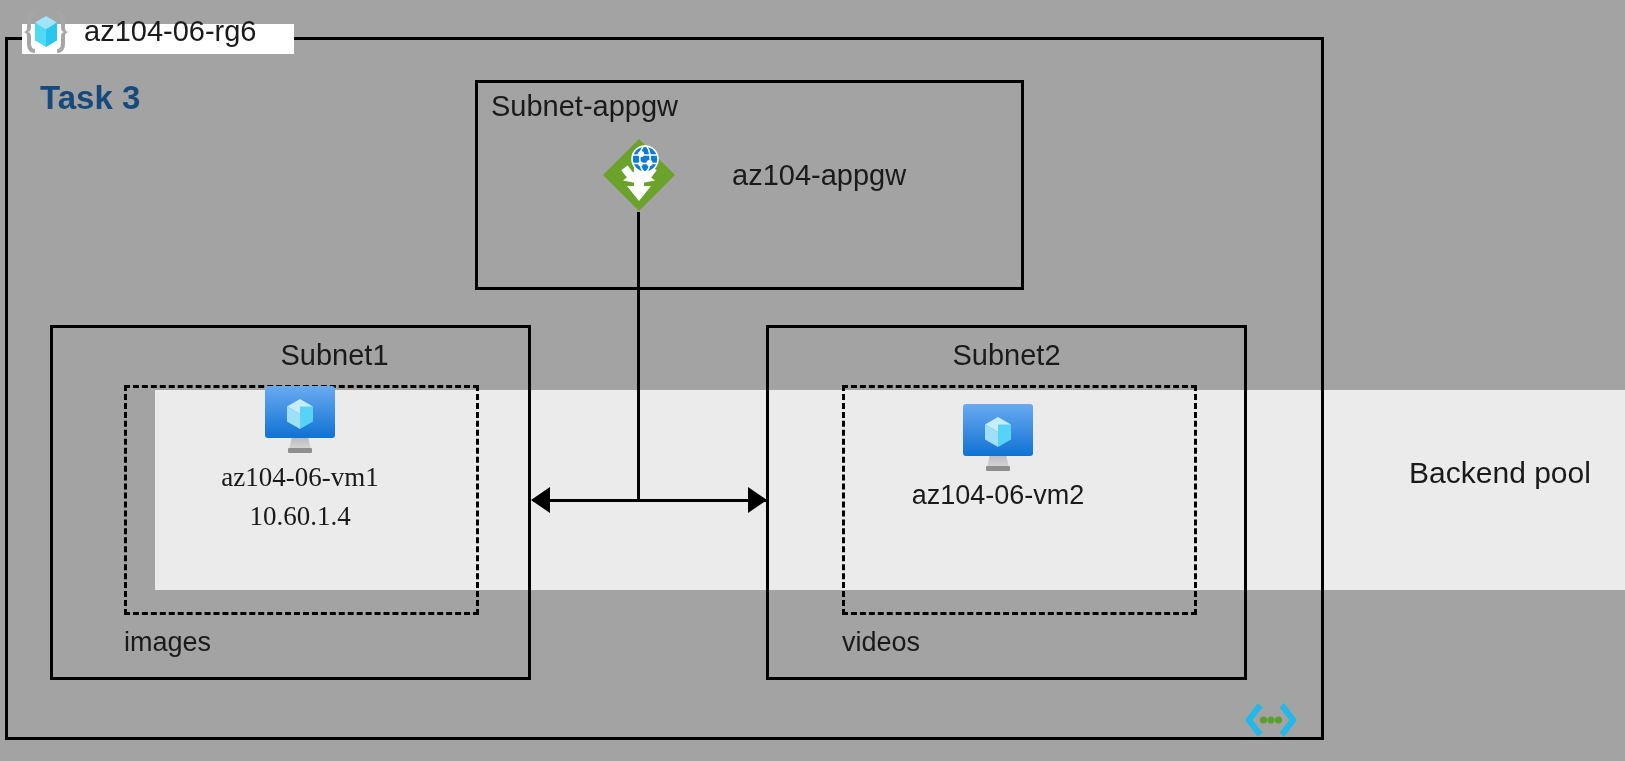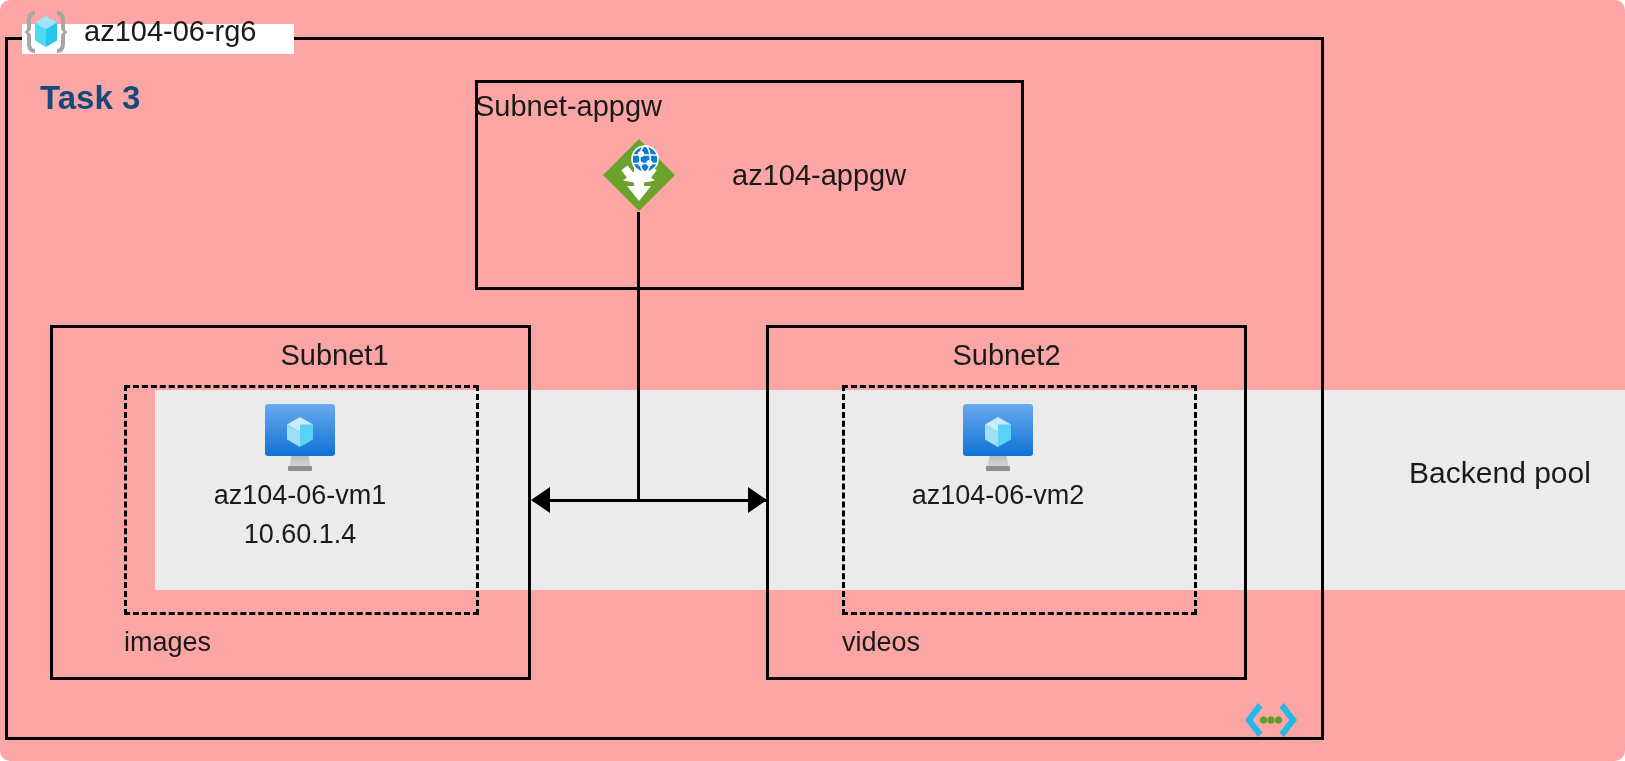--- a/index.html
+++ b/index.html
@@ -15,9 +15,8 @@
     position: relative;
     width: 1625px;
     height: 761px;
-    background: #fca5a5;
+    background: #a3a3a3;
     overflow: hidden;
-    border-radius: 10px;
   }
 
   

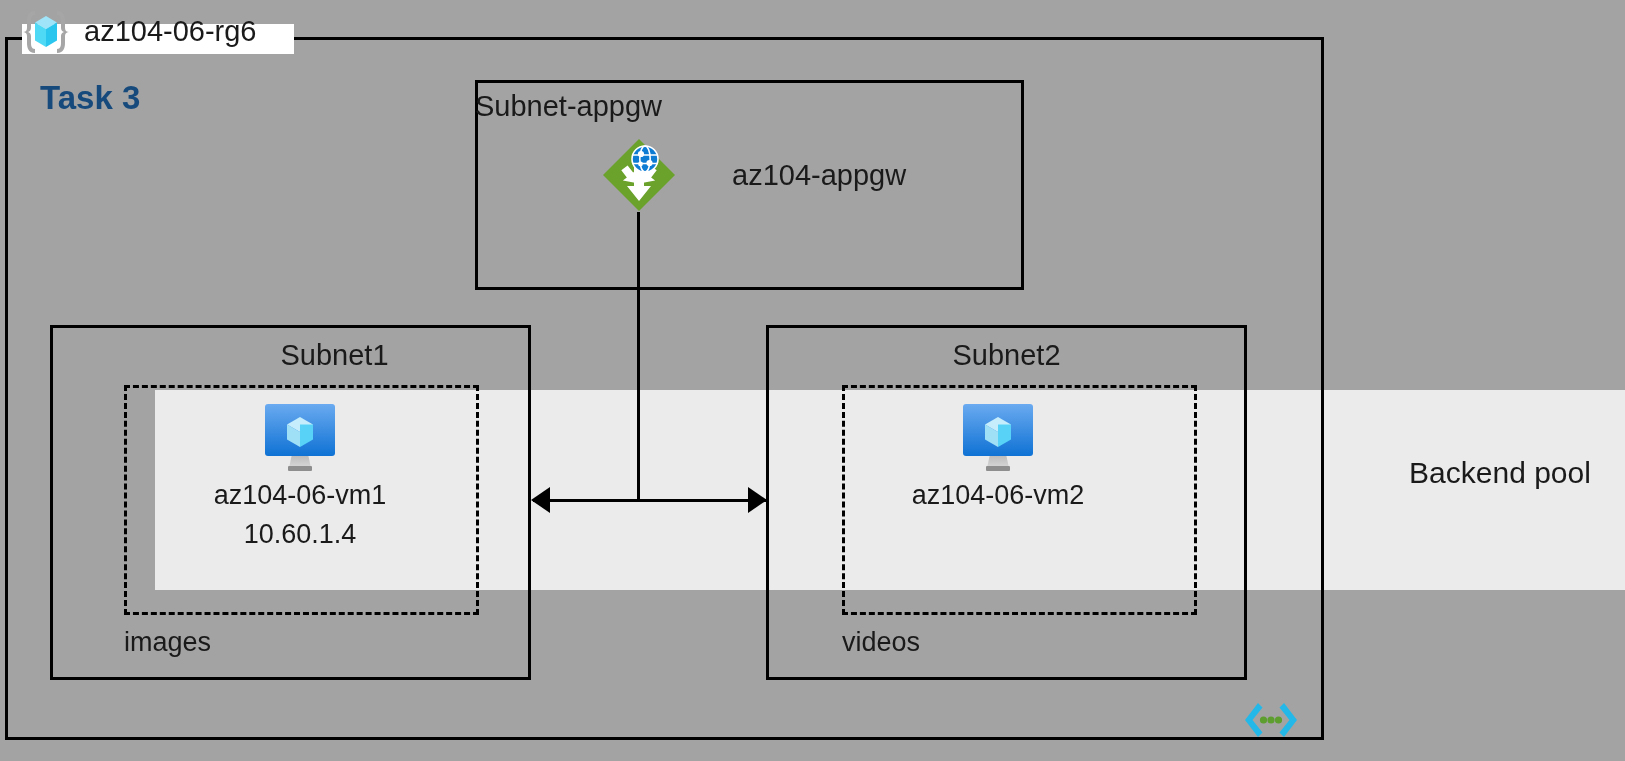--- a/index.html
+++ b/index.html
@@ -115,7 +115,7 @@
     white-space: nowrap;
     z-index: 7;
   }
-  .subnet-title.appgw { left: 475px; top: 88px; text-align: left; }
+  .subnet-title.appgw { left: 491px; top: 88px; text-align: left; }
   .subnet-title.net1  { left: 50px;  top: 337px; width: 569px; text-align: center; }
   .subnet-title.net2  { left: 766px; top: 337px; width: 481px; text-align: center; }
 

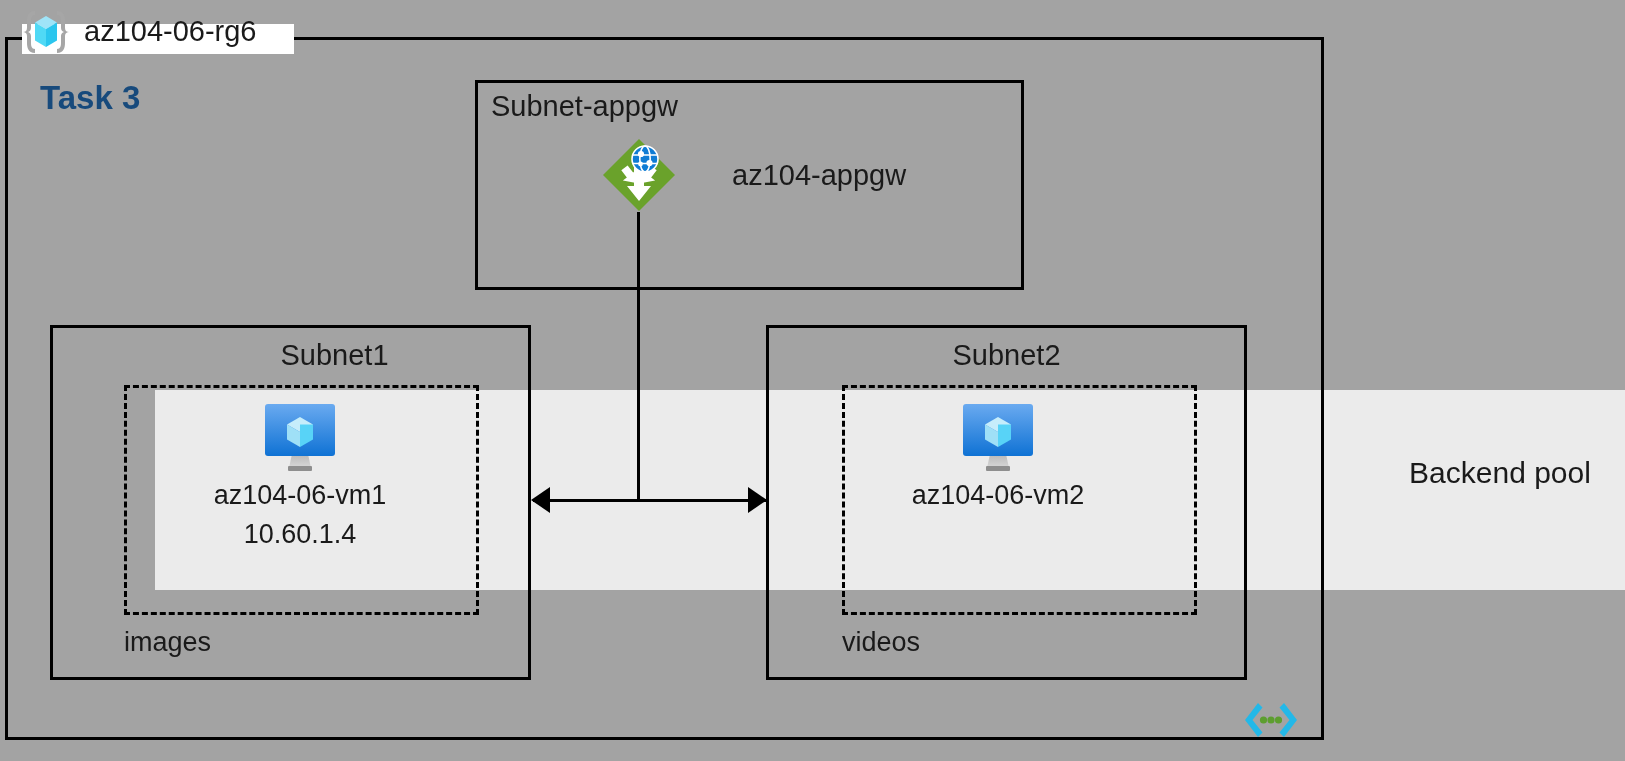--- a/index.html
+++ b/index.html
@@ -148,7 +148,7 @@
     text-align: center;
     z-index: 8;
   }
-  .vm-group.v1 { left: 170px; top: 400px; }
+  .vm-group.v1 { left: 170px; top: 382px; font-family: Liberation Serif, serif; }
   .vm-group.v2 { left: 868px; top: 400px; }
   .vm-icon {
     width: 78px;

